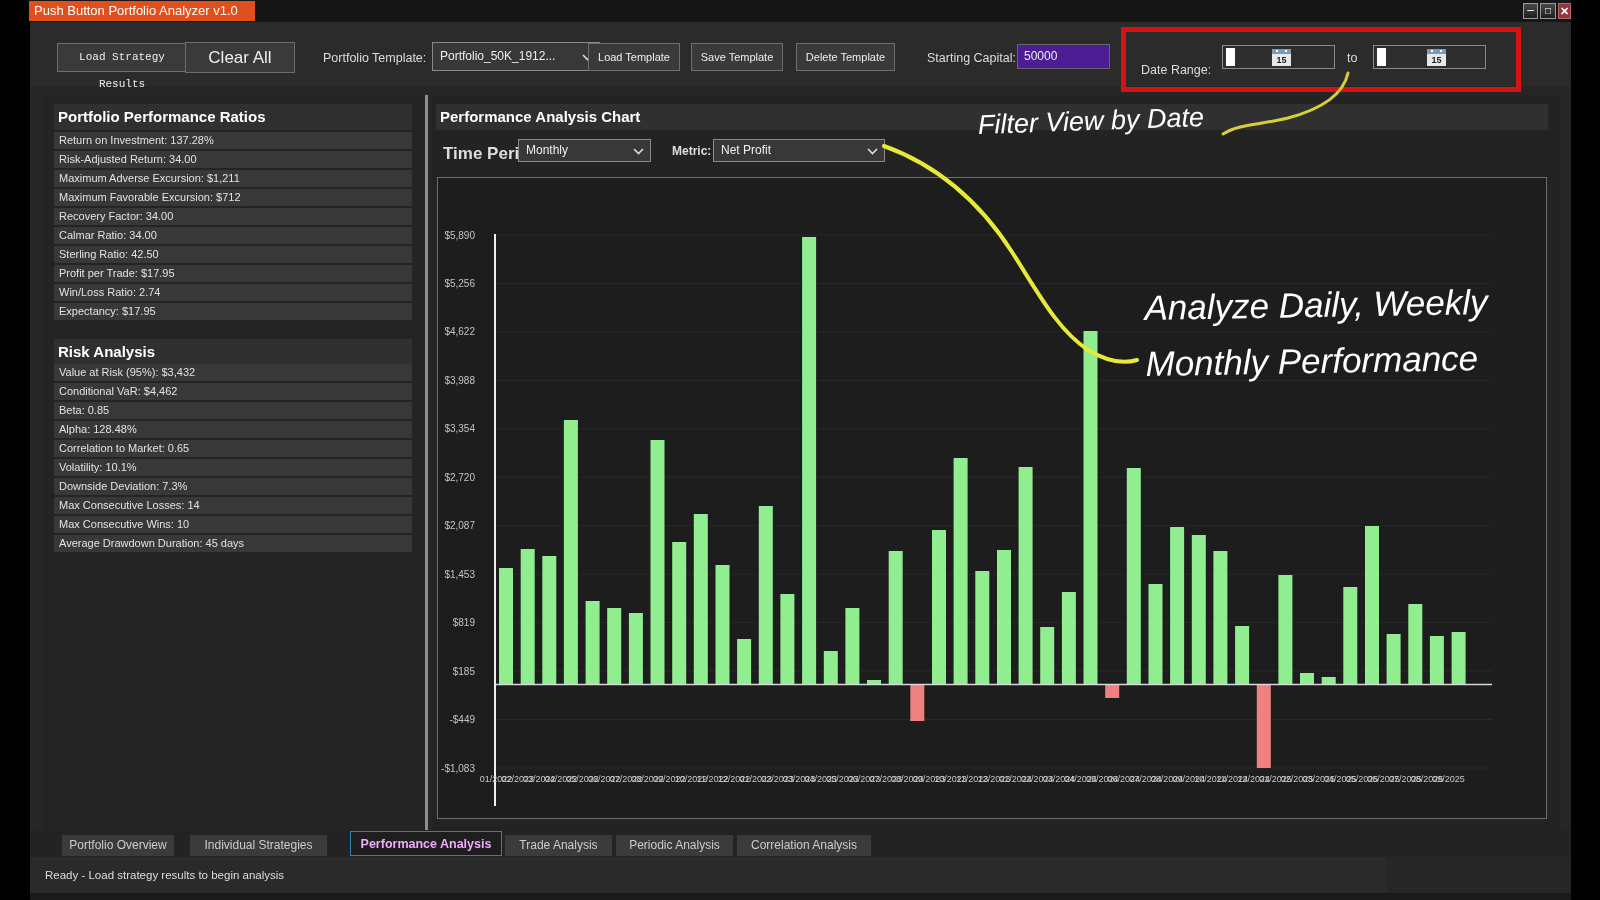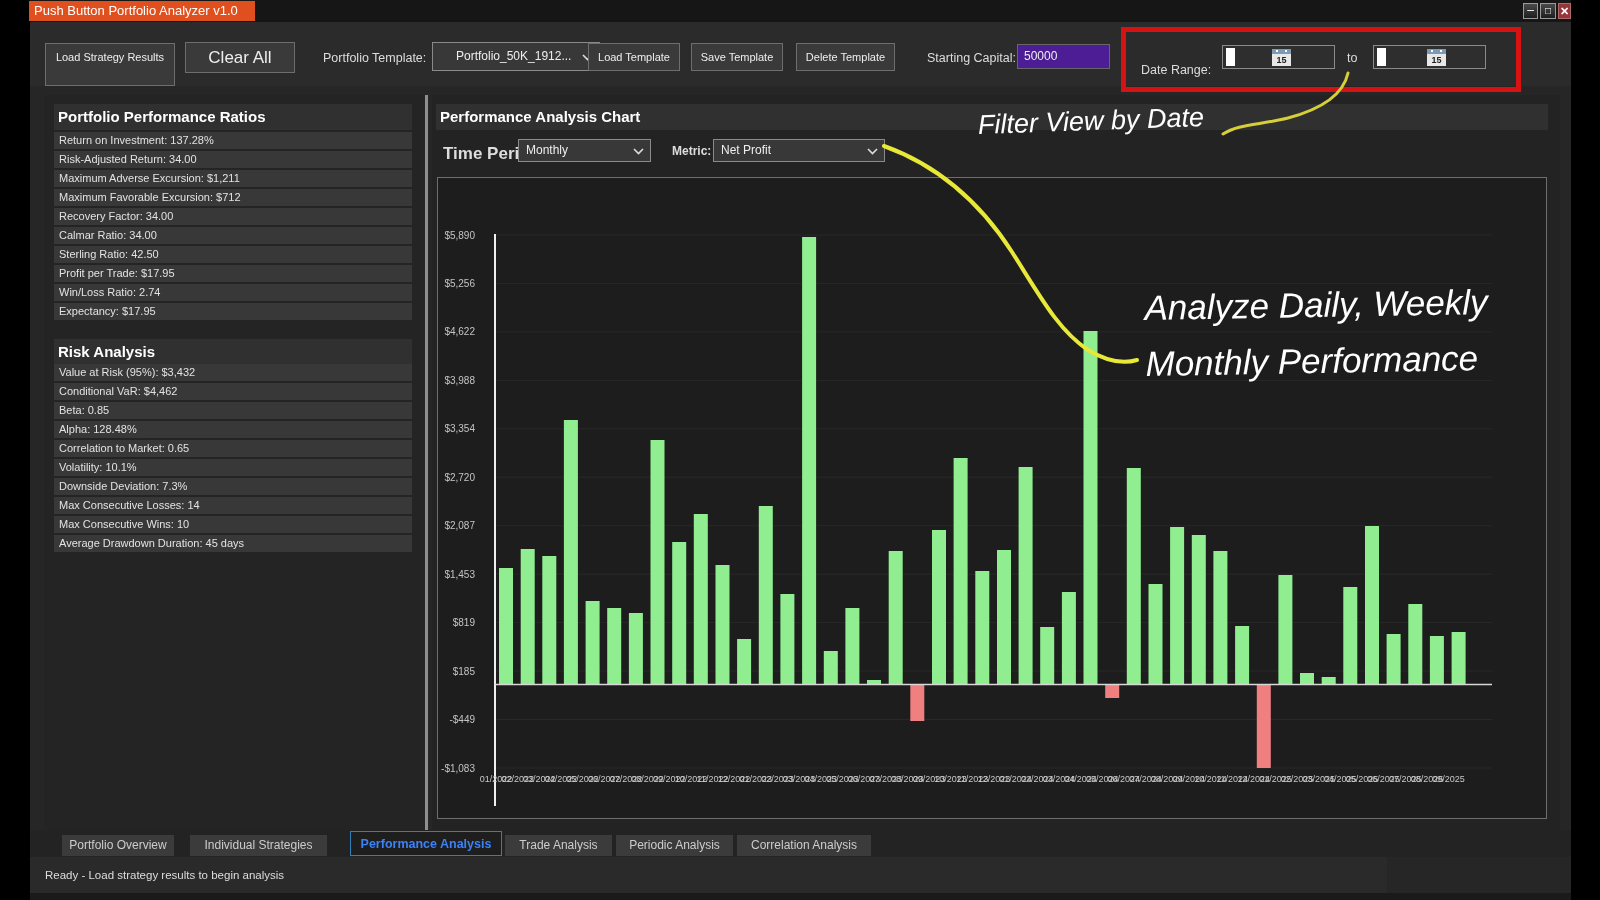--- a/index.html
+++ b/index.html
@@ -43,7 +43,7 @@
 <div class="winbtn" style="left:1540px;width:16px;font-size:10px;line-height:14px;">□</div>
 <div class="winbtn" style="left:1558px;width:13px;background:#97353c;border-color:#b06a6a;font-size:11px;line-height:15px;font-weight:bold;">✕</div>
 <div id="toolbar"></div>
-<div class="btn" style="left:45px;top:43px;width:130px;height:43px;line-height:27px;">Load Strategy Results</div>
+<div class="btn" style="left:57px;top:43px;width:130px;height:29px;line-height:27px;font-family:Liberation Mono, monospace;">Load Strategy Results</div>
 <div class="btn" style="left:185px;top:42px;width:110px;height:31px;line-height:29px;font-size:17px;">Clear All</div>
 <div class="lbl" style="left:323px;top:51px;text-align:right;">Portfolio Template:</div>
 <div class="drop" style="left:432px;top:42px;width:168px;height:29px;line-height:27px;padding-left:23px;">Portfolio_50K_1912...<svg width="11" height="7" style="position:absolute;right:6px;top:11px;">

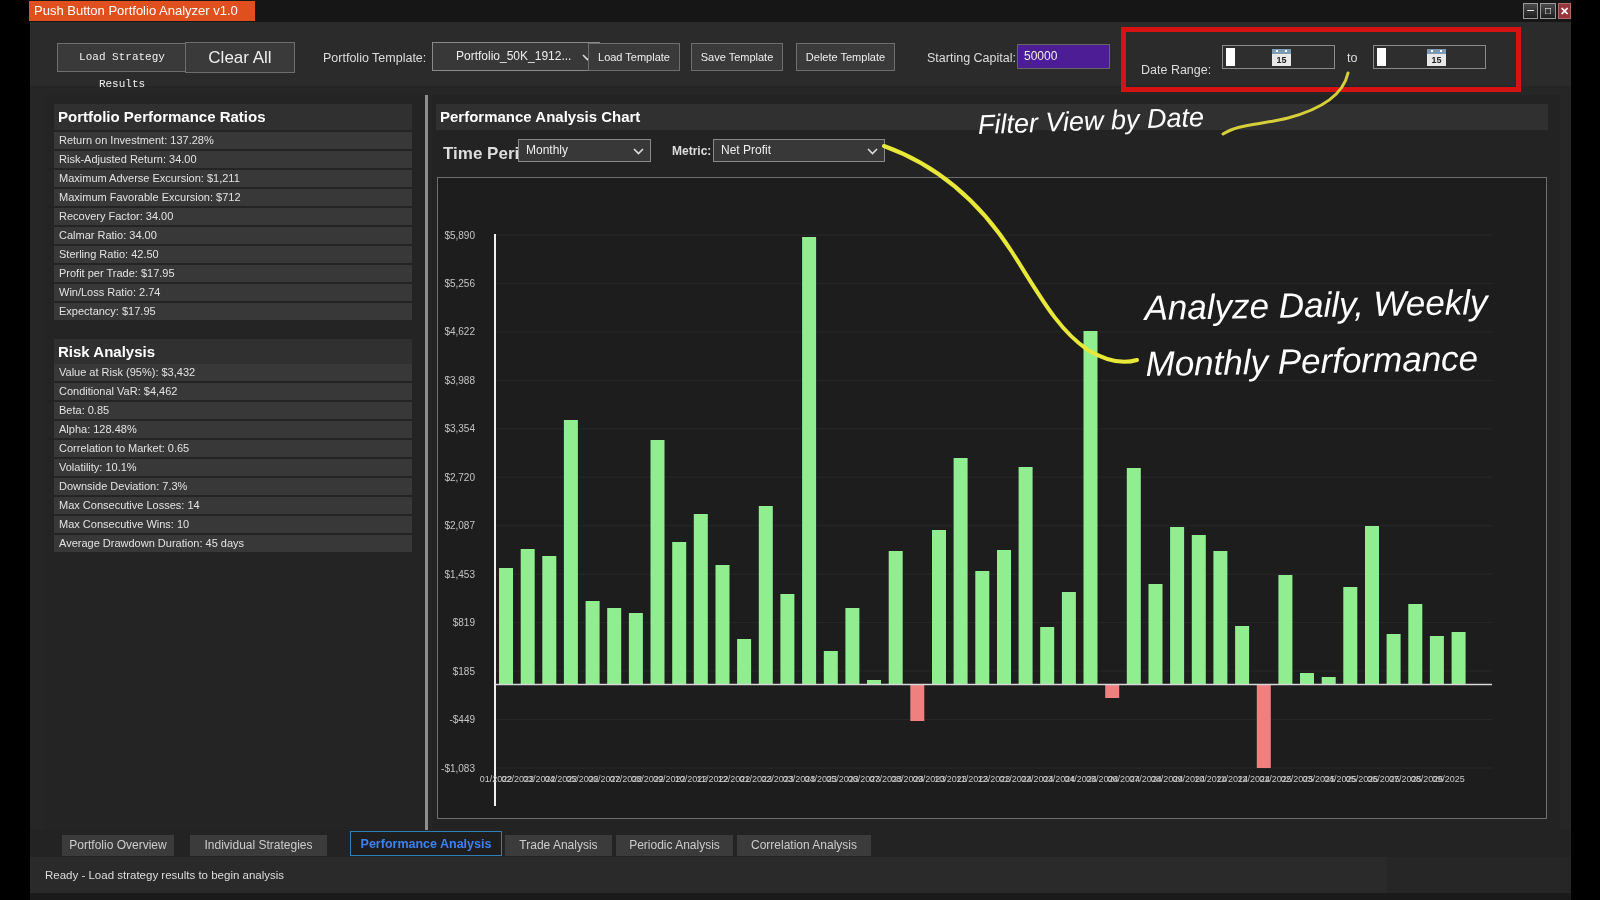--- a/index.html
+++ b/index.html
@@ -46,7 +46,7 @@
 <div class="btn" style="left:57px;top:43px;width:130px;height:29px;line-height:27px;font-family:Liberation Mono, monospace;">Load Strategy Results</div>
 <div class="btn" style="left:185px;top:42px;width:110px;height:31px;line-height:29px;font-size:17px;">Clear All</div>
 <div class="lbl" style="left:323px;top:51px;text-align:right;">Portfolio Template:</div>
-<div class="drop" style="left:432px;top:42px;width:168px;height:29px;line-height:27px;padding-left:23px;">Portfolio_50K_1912...<svg width="11" height="7" style="position:absolute;right:6px;top:11px;">
+<div class="drop" style="left:432px;top:42px;width:168px;height:29px;line-height:27px;padding-left:7px;">Portfolio_50K_1912...<svg width="11" height="7" style="position:absolute;right:6px;top:11px;">
       <polyline points="1,1 5.5,5.5 10,1" stroke="#ddd" stroke-width="1.6" fill="none"></polyline>
     </svg></div>
 <div class="btn" style="left:588px;top:43px;width:92px;height:28px;line-height:26px;">Load Template</div>

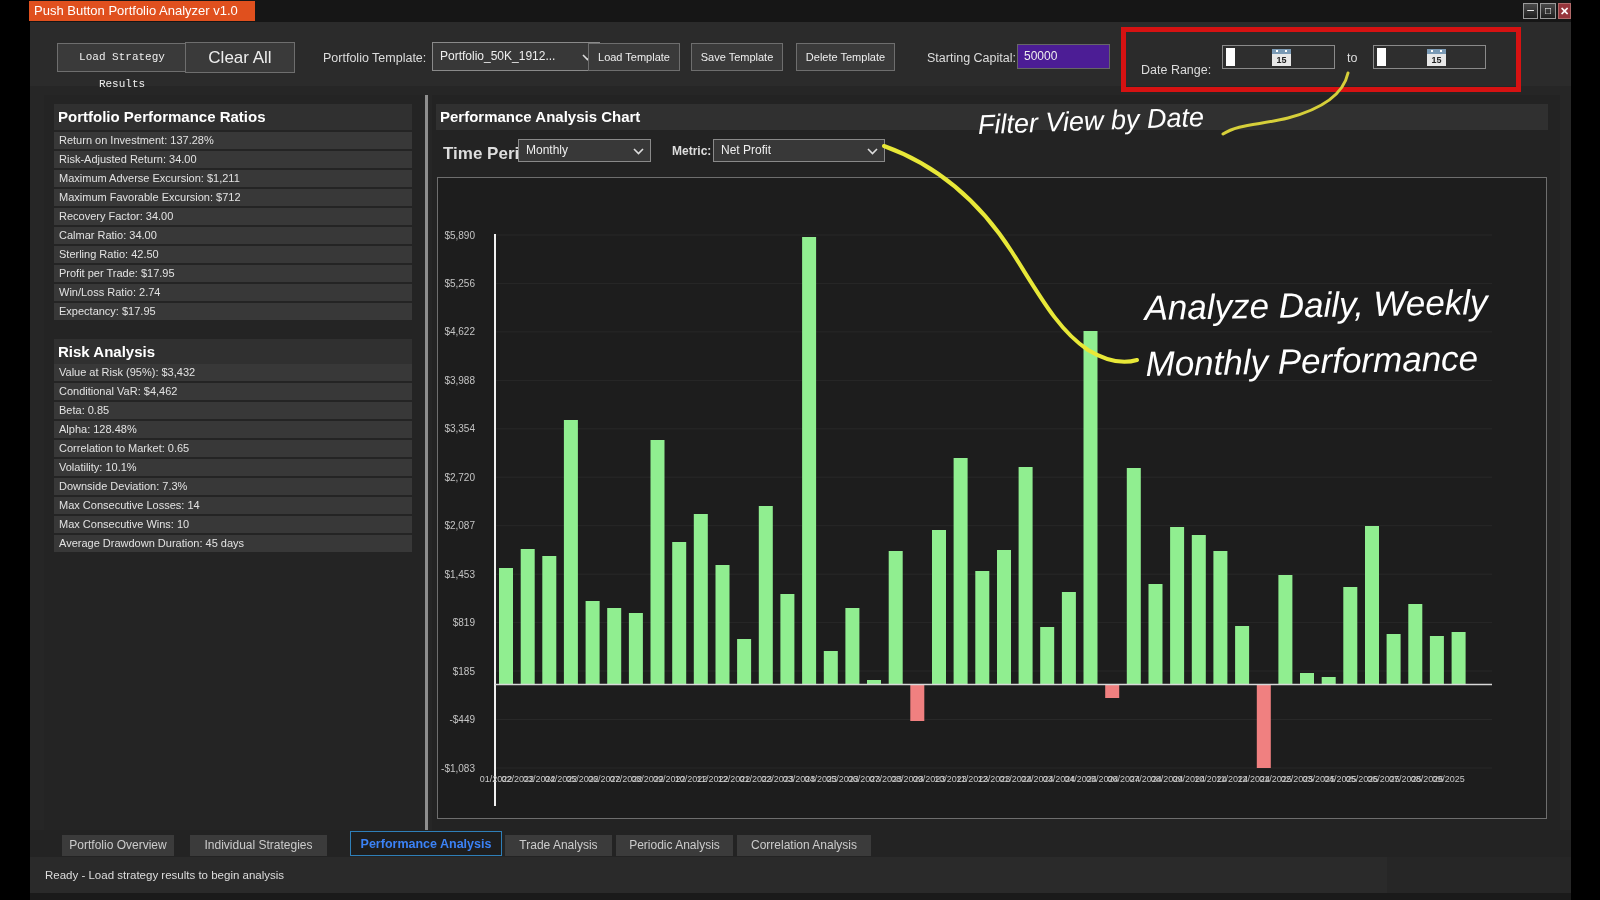--- a/index.html
+++ b/index.html
@@ -29,7 +29,7 @@
 .tab{position:absolute;top:835px;height:21px;background:#3b3b3b;color:#ccc;font-size:12px;
 text-align:center;line-height:21px;}
 #activetab{position:absolute;left:350px;top:831px;width:152px;height:25px;background:#1e1e1e;
-border:1px solid #2f7fb8;color:#3b82f6;font-weight:bold;font-size:12.5px;text-align:center;line-height:24px;}
+border:1px solid #2f7fb8;color:#f0abfc;font-weight:bold;font-size:12.5px;text-align:center;line-height:24px;}
 #statusbar{position:absolute;left:30px;top:857px;width:1357px;height:36px;background:#2a2a2a;
 color:#ddd;font-size:11.5px;line-height:36px;padding-left:15px;}
 #statusbot{position:absolute;left:30px;top:893px;width:1541px;height:7px;background:#1a1a1a;}

